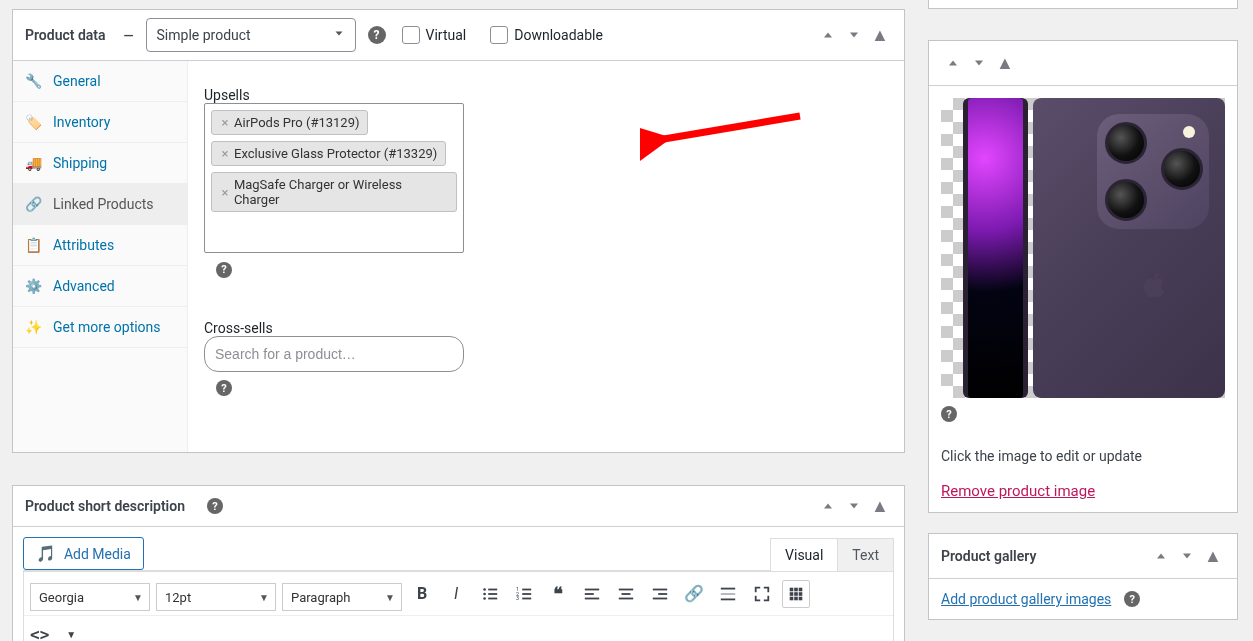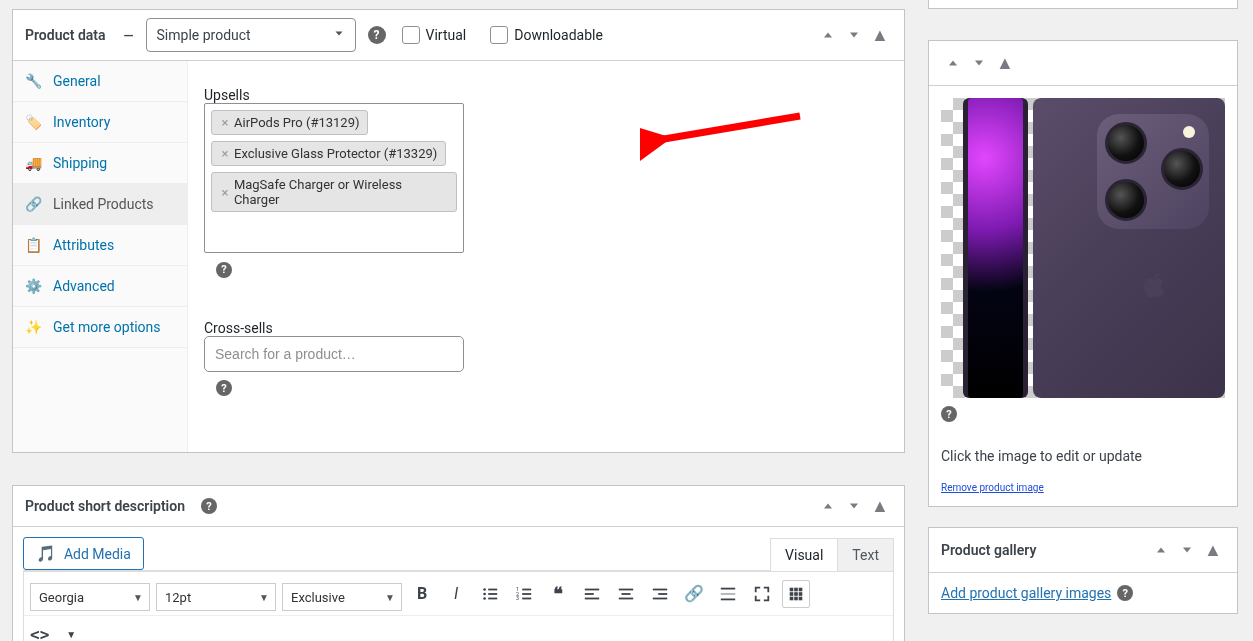--- a/index.html
+++ b/index.html
@@ -88,7 +88,7 @@
   }
   .tag .tx { display:inline-flex; width:10px; justify-content:center; color:#999; cursor:pointer; font-size:13px;}
   .searchinput {
-    width:100%; height:36px; border:1px solid #8c8f94; border-radius:5px;
+    width:100%; height:36px; border:1px solid #8c8f94; border-radius:14px;
     padding:0 10px; font-size:14px; color:#555;
   }
   .searchinput::placeholder { color:#8c8f94; }

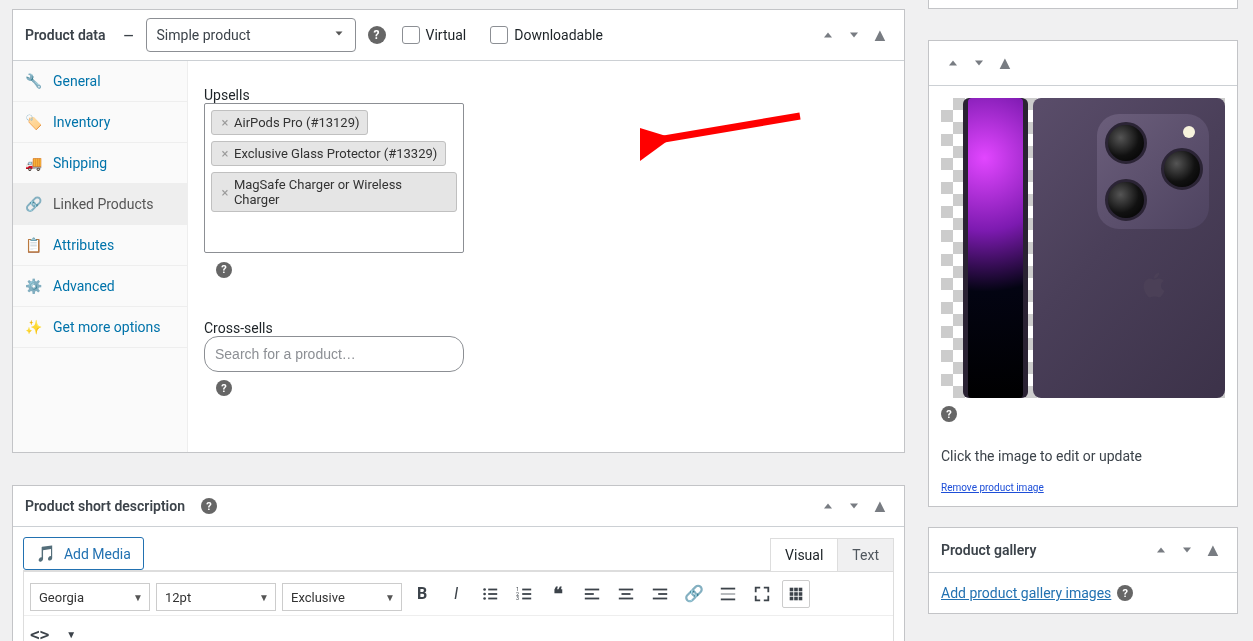--- a/index.html
+++ b/index.html
@@ -170,7 +170,7 @@
   }
   .img-help-row { display:flex; align-items:flex-start; margin-top:8px;}
   .below-text { margin-top:26px; color:#3c434a; font-size:14px; }
-  .link-red { color:#1d4ed8; text-decoration:underline; cursor:pointer; display:inline-block; margin-top:18px; font-size:10px;}
+  .link-red { color:#be185d; text-decoration:underline; cursor:pointer; display:inline-block; margin-top:18px; font-size:15px;}
   .link-blue { color:#2271b1; text-decoration:underline; cursor:pointer; font-size:14px;}
 
   

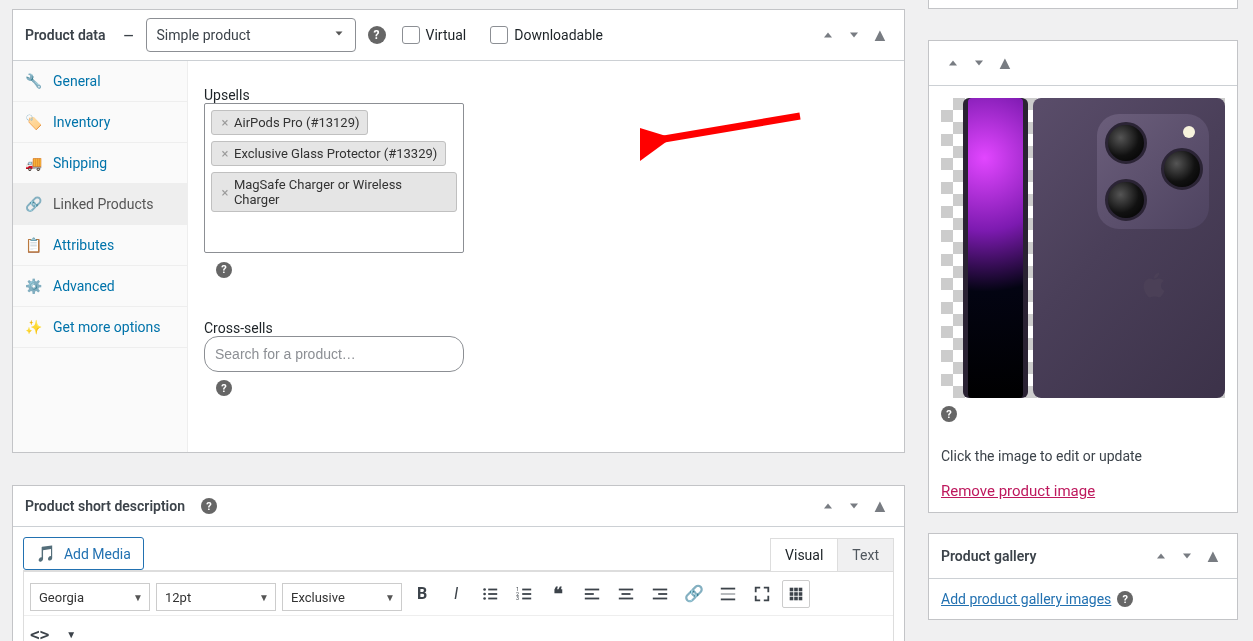--- a/index.html
+++ b/index.html
@@ -27,7 +27,7 @@
     padding: 8px 12px;
     border-bottom: 1px solid #ccd0d4;
   }
-  .postbox-title { font-size: 14px; font-weight: 600; flex: 1; display:flex; align-items:center; gap:8px;}
+  .postbox-title { font-size: 14px; font-weight: 600; flex: 1; display:flex; align-items:center; gap:14px;}
   .handle-actions { display:flex; align-items:center; gap:2px; }
   .handle-btn {
     width: 24px; height: 24px;

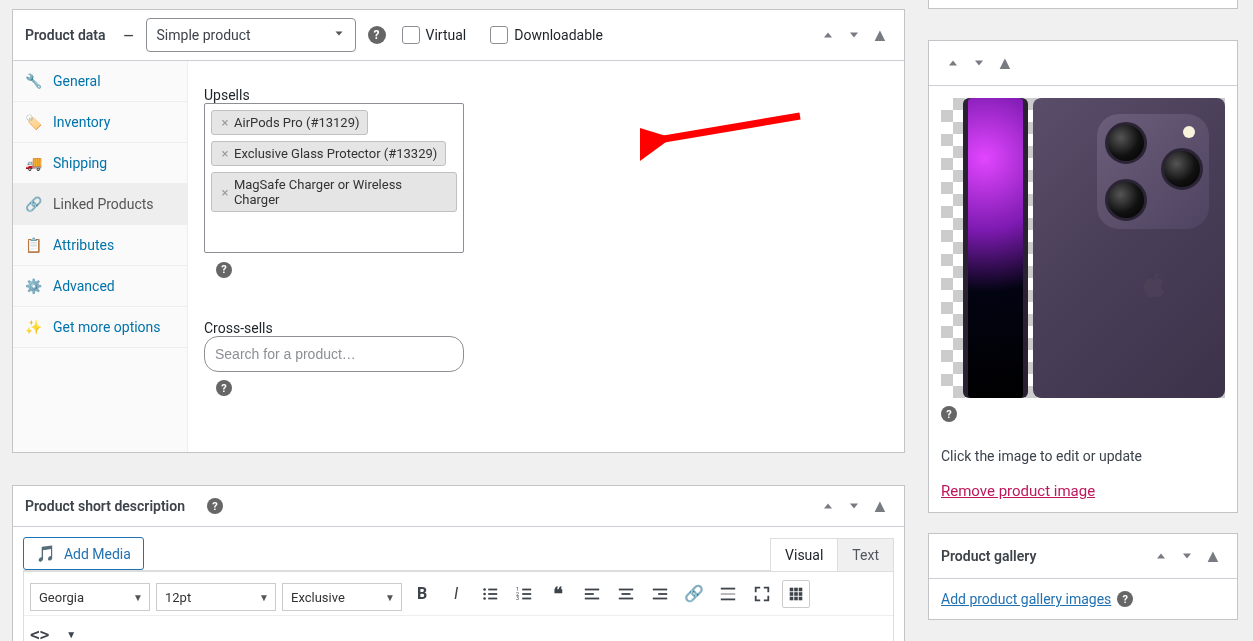--- a/index.html
+++ b/index.html
@@ -337,7 +337,7 @@
               <span class="car">▼</span>
             </span>
           <span class="tsel" style="width:120px;">
-              <span>Exclusive</span>
+              <span>Paragraph</span>
               <span class="car">▼</span>
             </span>
           <span class="tbtn">

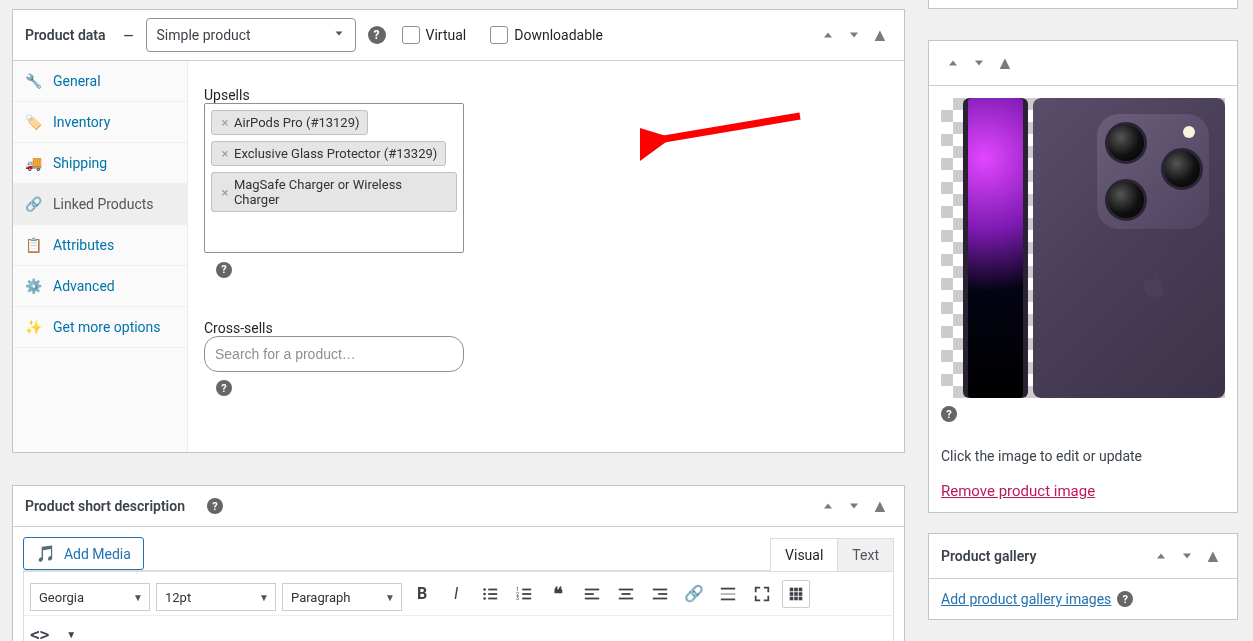--- a/index.html
+++ b/index.html
@@ -520,7 +520,7 @@
         <span class="handle-btn">▲</span>
       </div>
     </div>
-    <div class="sb-body" style="display:flex; align-items:center; gap:6px;">
+    <div class="sb-body" style="display:flex; align-items:center; gap:13px;">
       <span class="link-blue">Add product gallery images</span>
       <span class="help-icon sm">?</span>
     </div>

